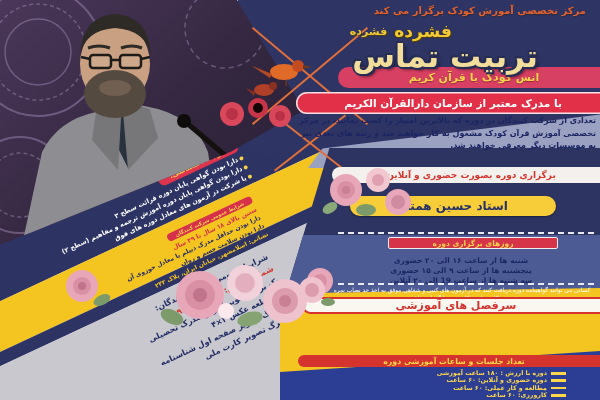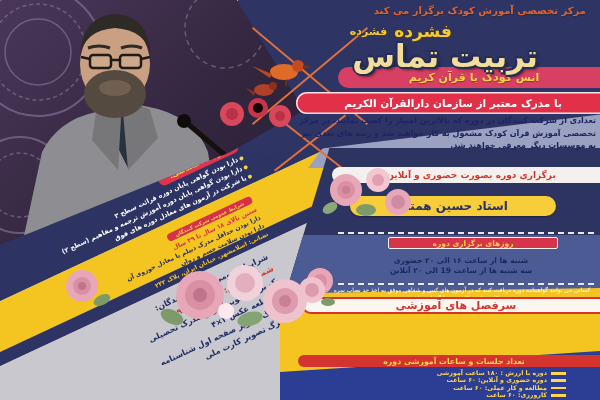--- a/index.html
+++ b/index.html
@@ -226,6 +226,7 @@
   <div class="pill-days">روزهای برگزاری دوره</div>
   <div class="days-list">
     <div>شنبه ها از ساعت ۱۶ الی ۲۰ حضوری</div>
+    <div>پنجشنبه ها از ساعت ۹ الی ۱۵ حضوری</div>
     <div>سه شنبه ها از ساعت 19 الی ۲۰ آنلاین</div>
   </div>
   <div class="dash2"></div>

